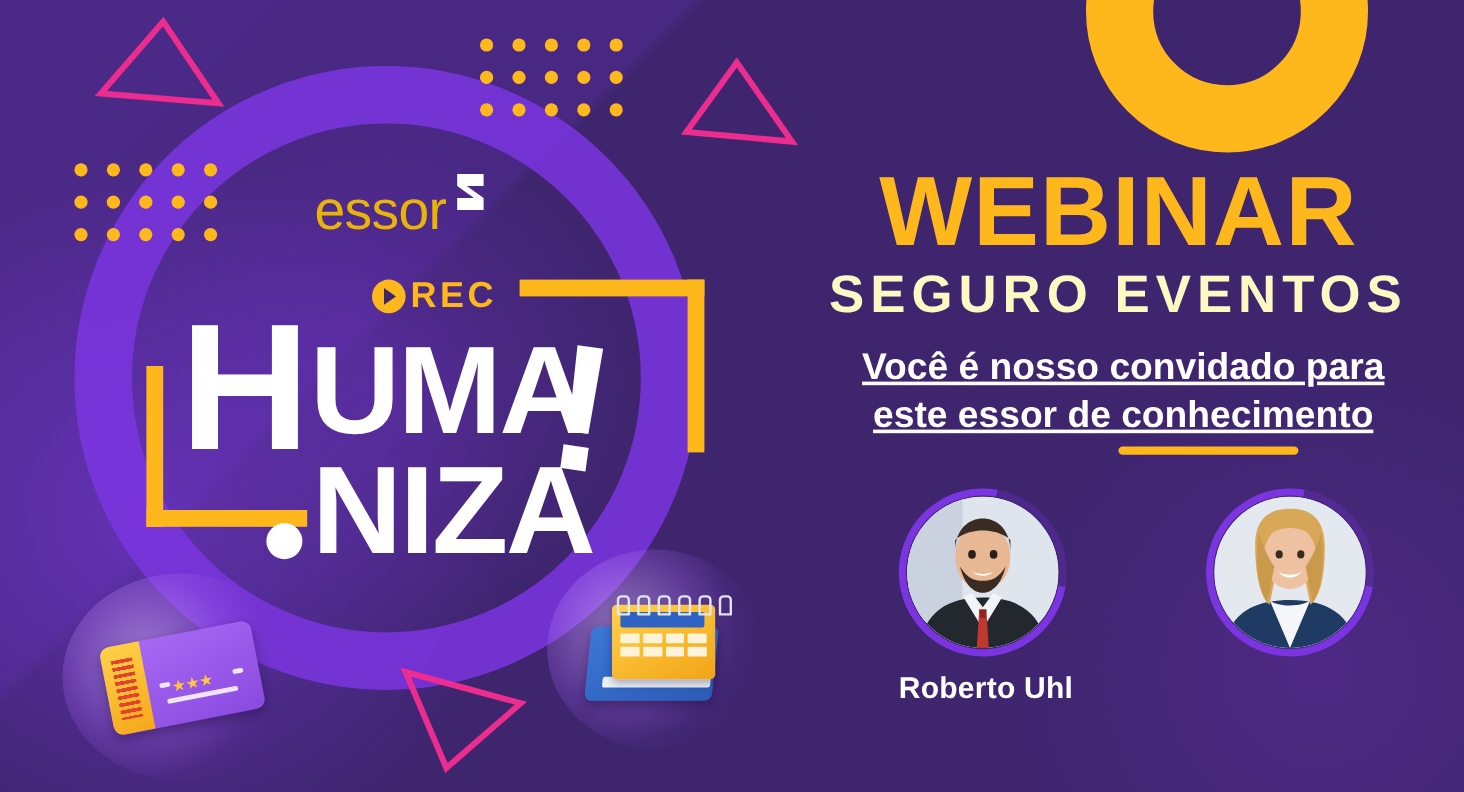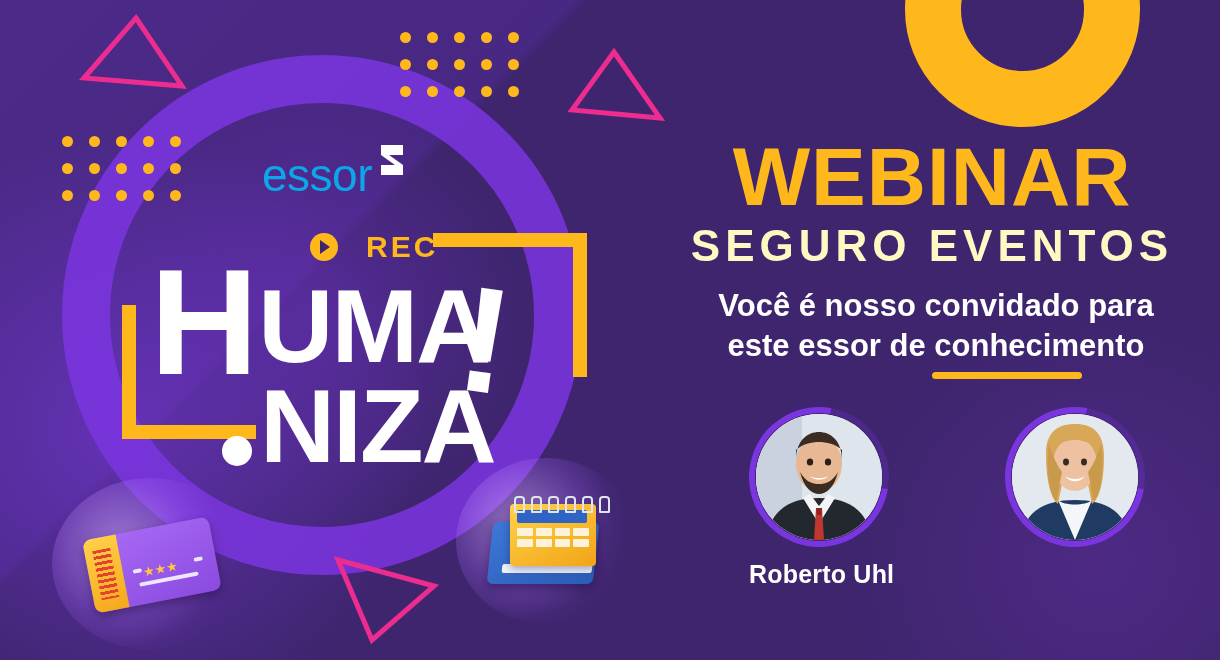--- a/index.html
+++ b/index.html
@@ -108,7 +108,7 @@
     gap: 2px;
   }
   .essor-word {
-    color: #0ea5e9;
+    color: #eab308;
     font-size: 46px;
     font-weight: 500;
     letter-spacing: -0.5px;

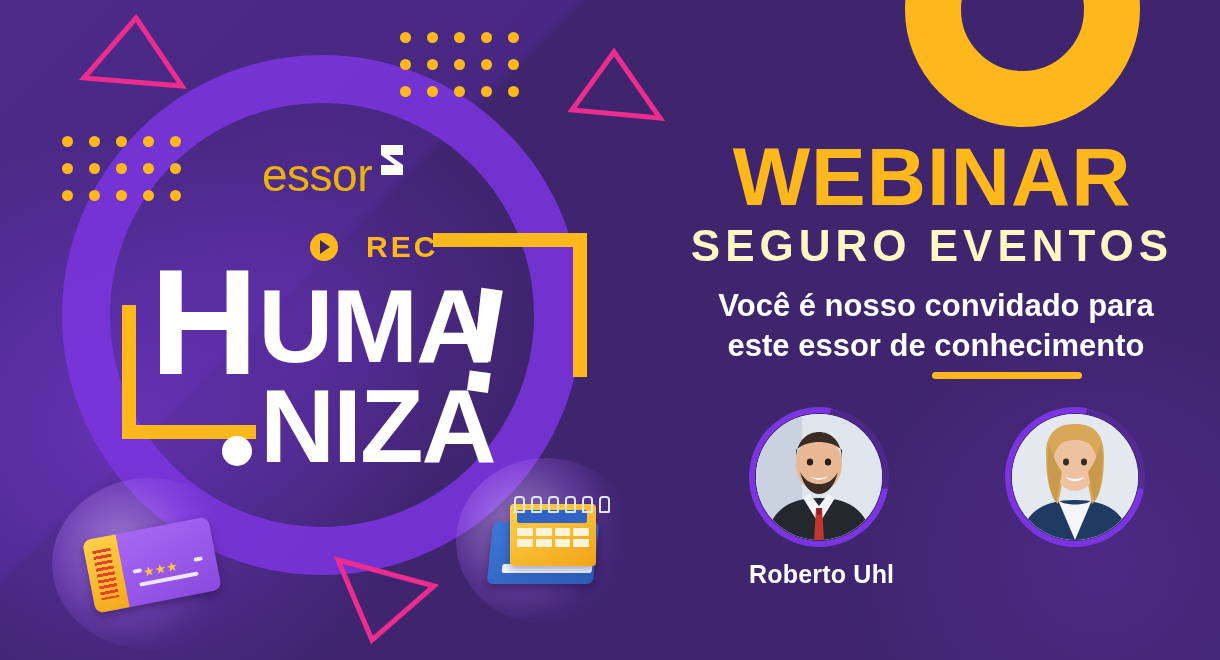--- a/index.html
+++ b/index.html
@@ -125,7 +125,7 @@
     left: 310px; top: 232px;
     display: flex;
     align-items: center;
-    gap: 28px;
+    gap: 4px;
   }
   .rec-play {
     width: 28px; height: 28px;

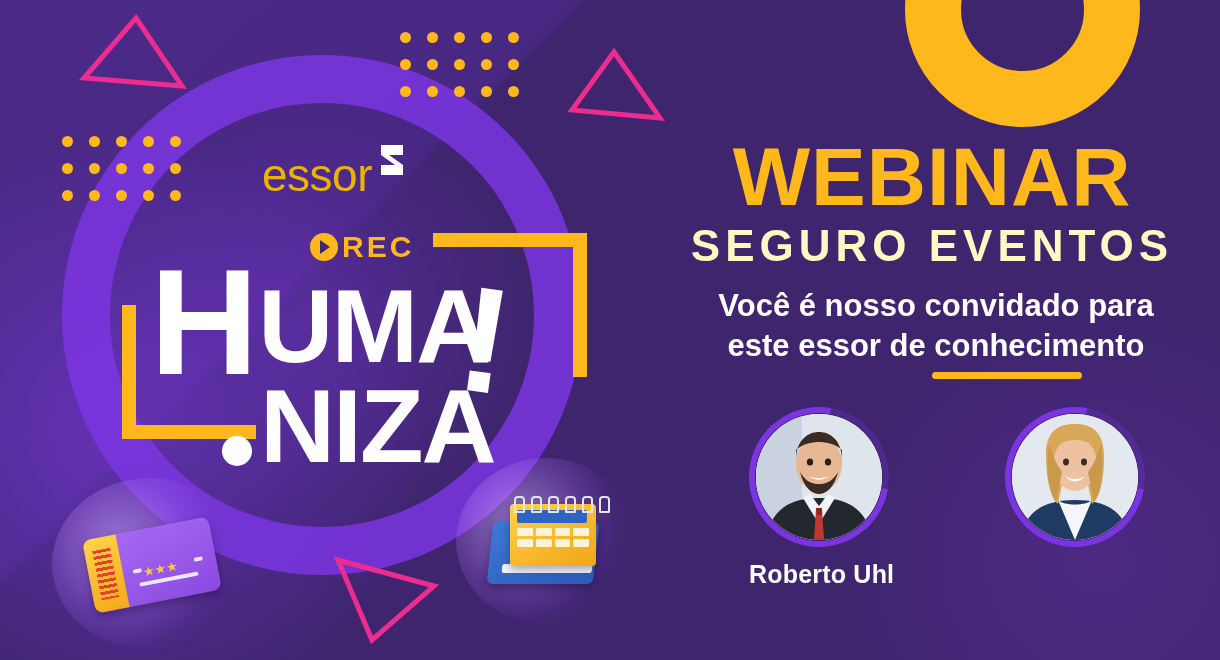--- a/index.html
+++ b/index.html
@@ -387,6 +387,7 @@
     font-size: 31px;
     font-weight: 700;
     line-height: 1.28;
+    text-decoration: underline;
   }
   .divider {
     position: absolute;

